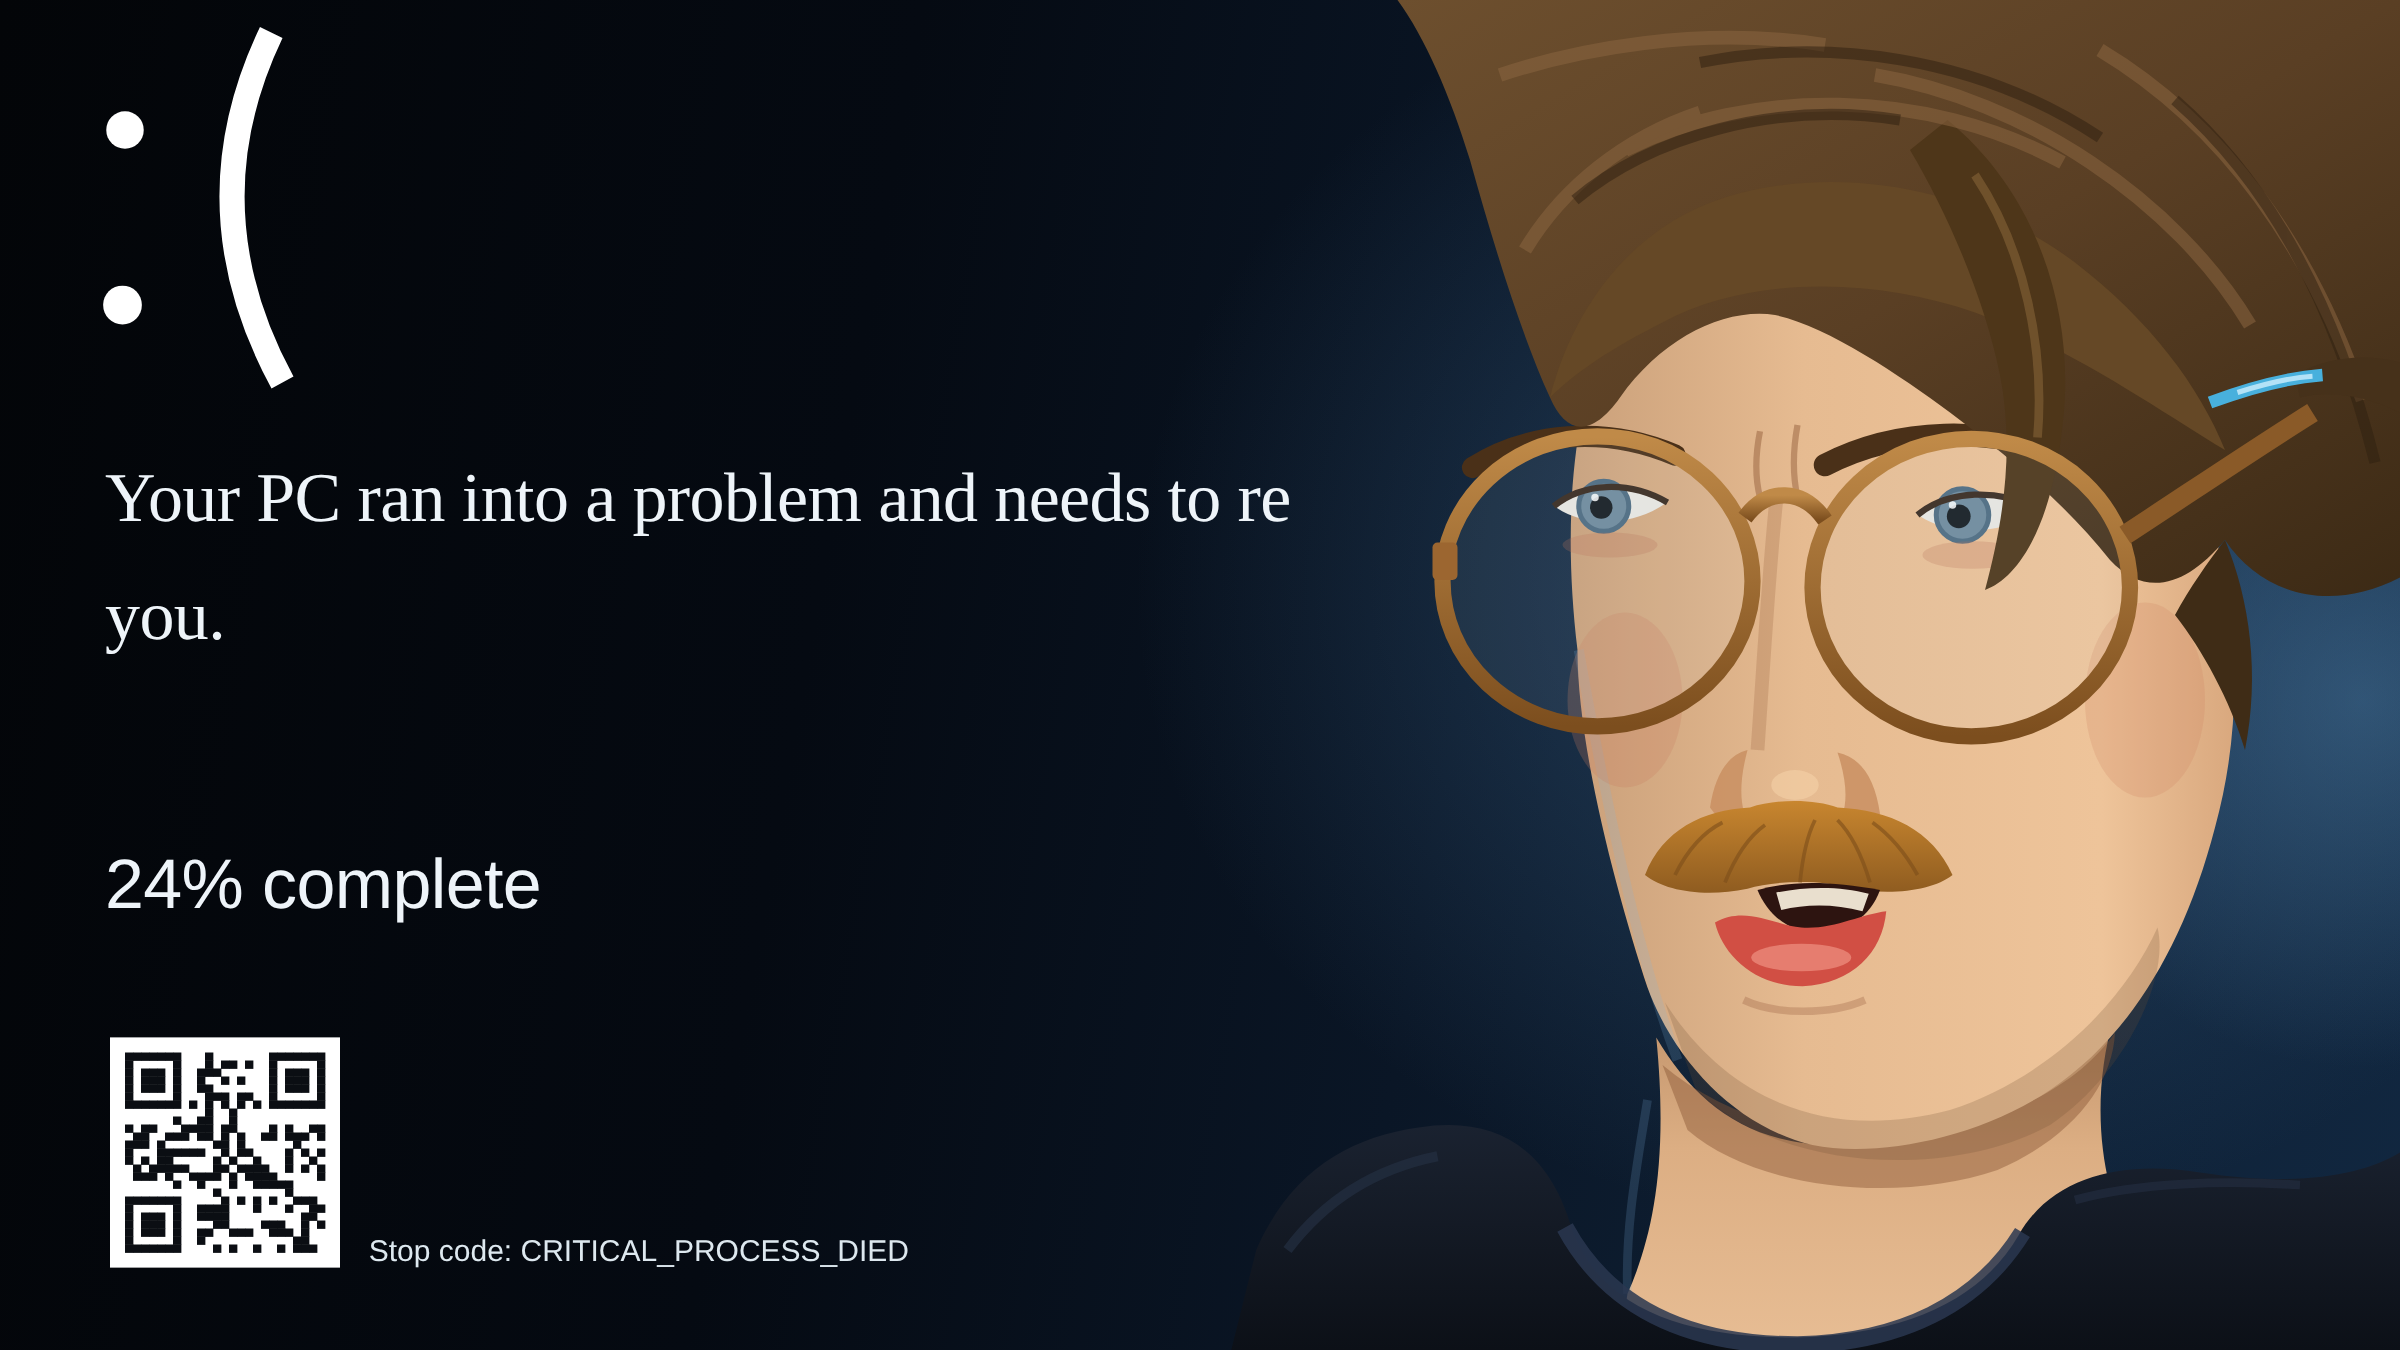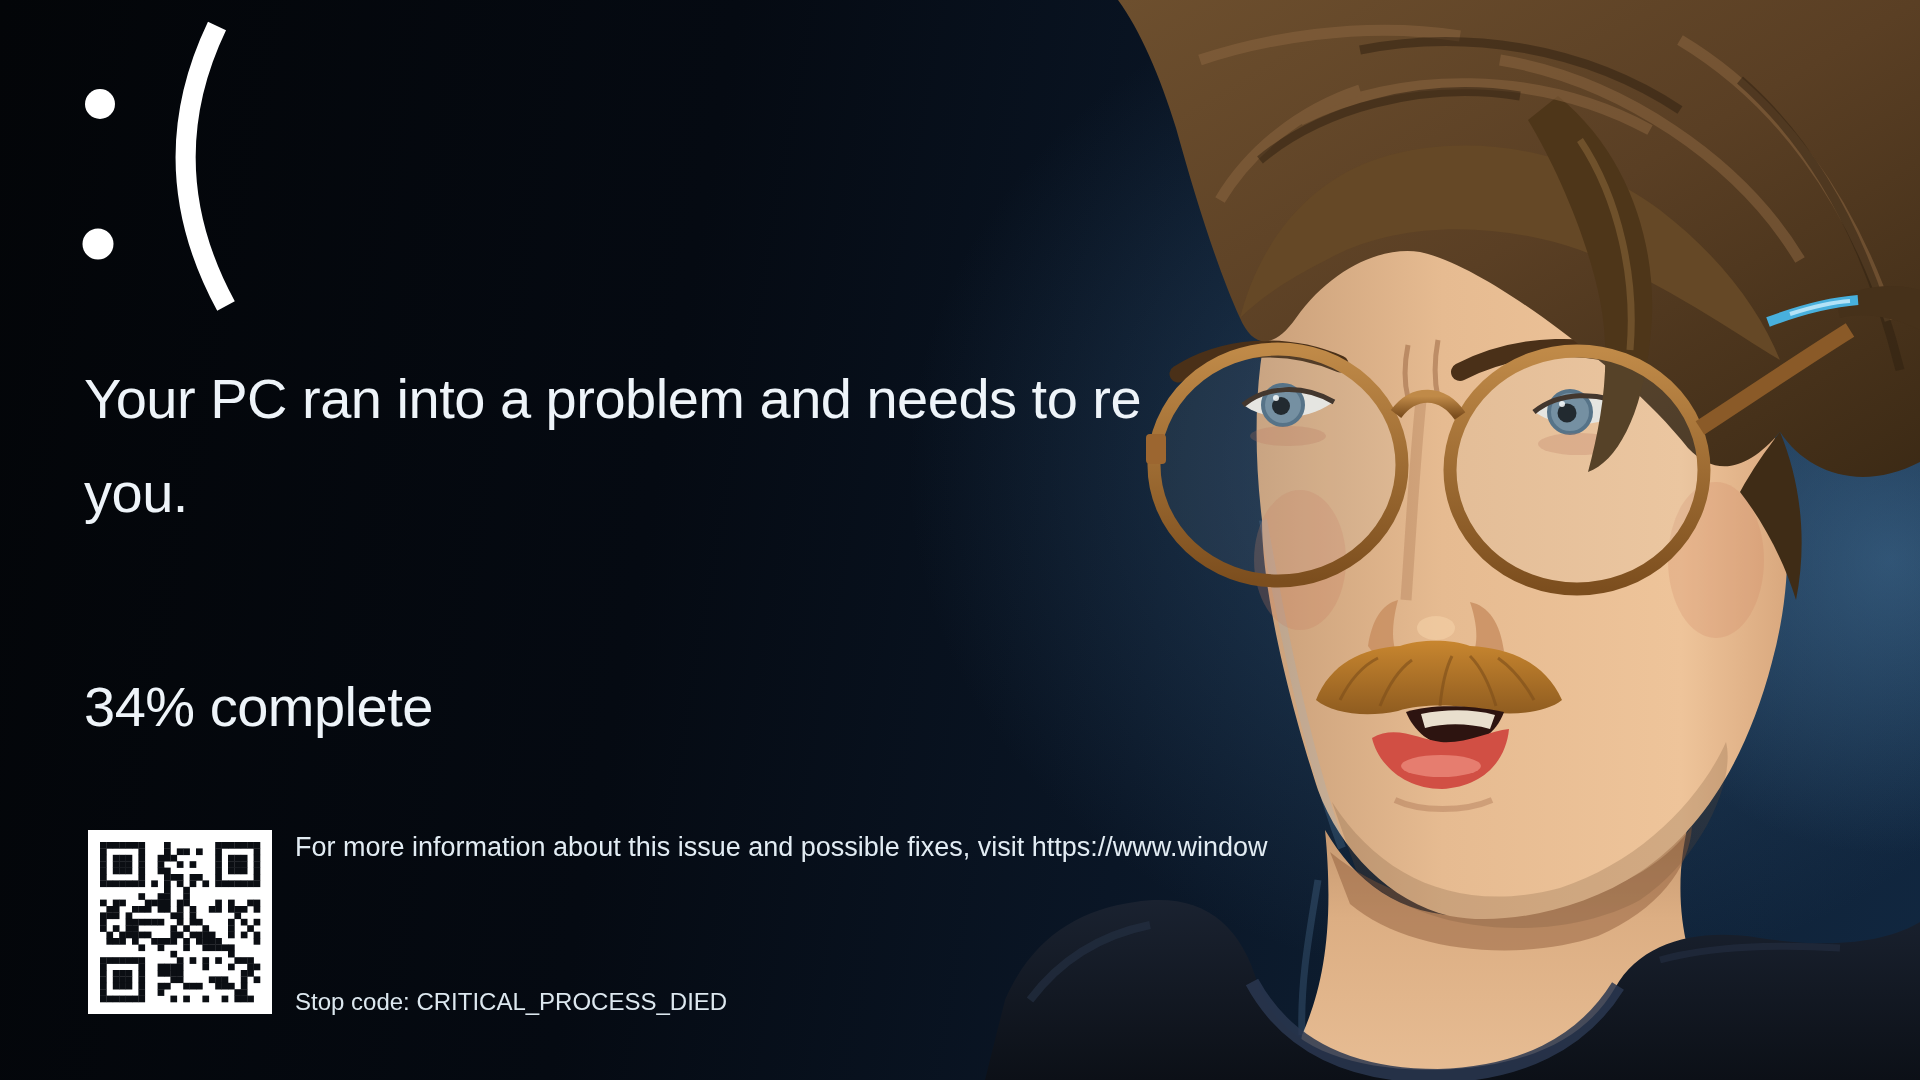--- a/index.html
+++ b/index.html
@@ -16,7 +16,7 @@
   .bsod{position:absolute;inset:0;z-index:2;}
   .sadface{position:absolute;left:80px;top:8px;}
   .headline{position:absolute;left:84px;top:352px;font-size:56px;line-height:94px;
-    font-weight:300;letter-spacing:-0.5px;color:#eef4f9;white-space:nowrap;}
+    font-weight:300;letter-spacing:-0.5px;color:#eef4f9;white-space:nowrap;font-family:Liberation Serif, serif;}
   .progress{position:absolute;left:84px;top:660px;font-size:56px;line-height:94px;
     font-weight:300;letter-spacing:-0.5px;color:#eef4f9;white-space:nowrap;}
   .qr-box{position:absolute;left:88px;top:830px;width:184px;height:184px;background:#fff;}

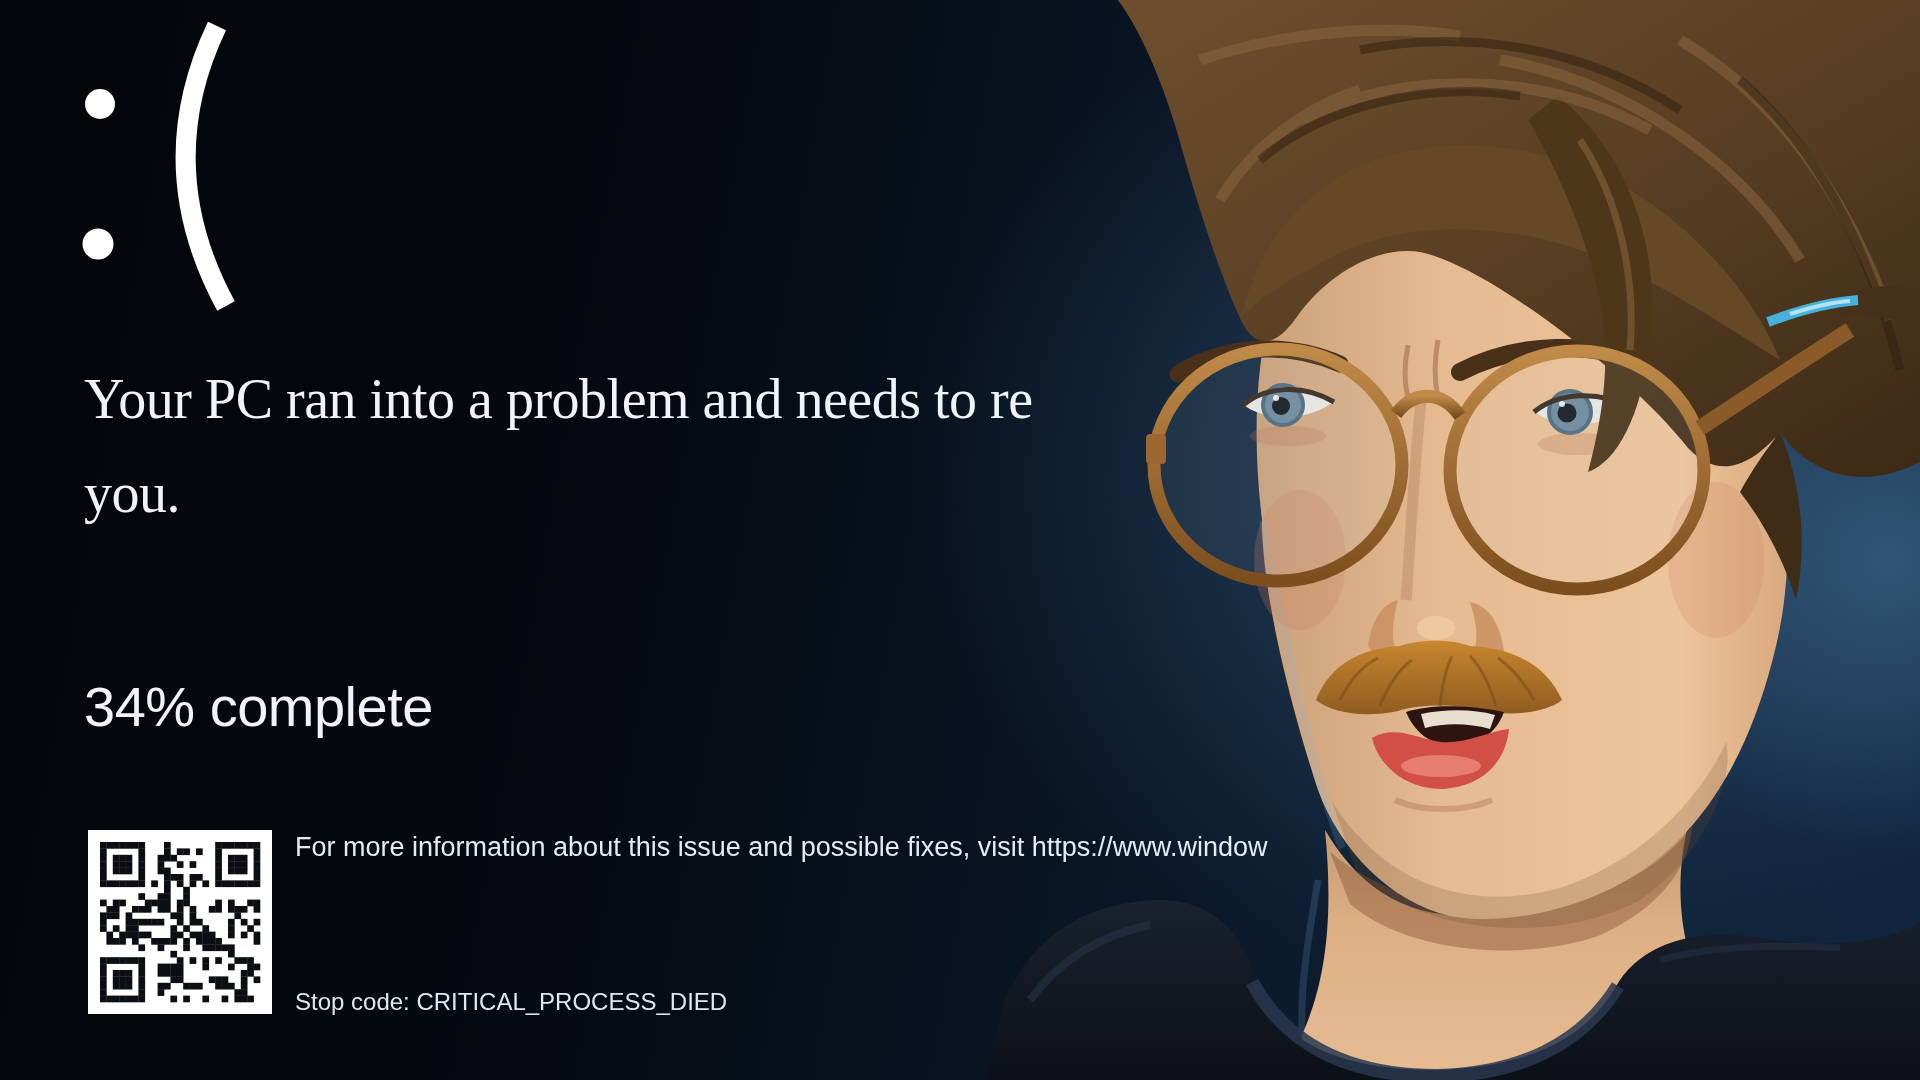--- a/index.html
+++ b/index.html
@@ -44,7 +44,7 @@
       <div>you.</div>
     </div>
 
-    <div class="progress">34% complete</div>
+    <div class="progress">24% complete</div>
 
     <div class="qr-box">
       <svg id="qr-svg" width="184" height="184" viewBox="0 0 184 184" aria-hidden="true">

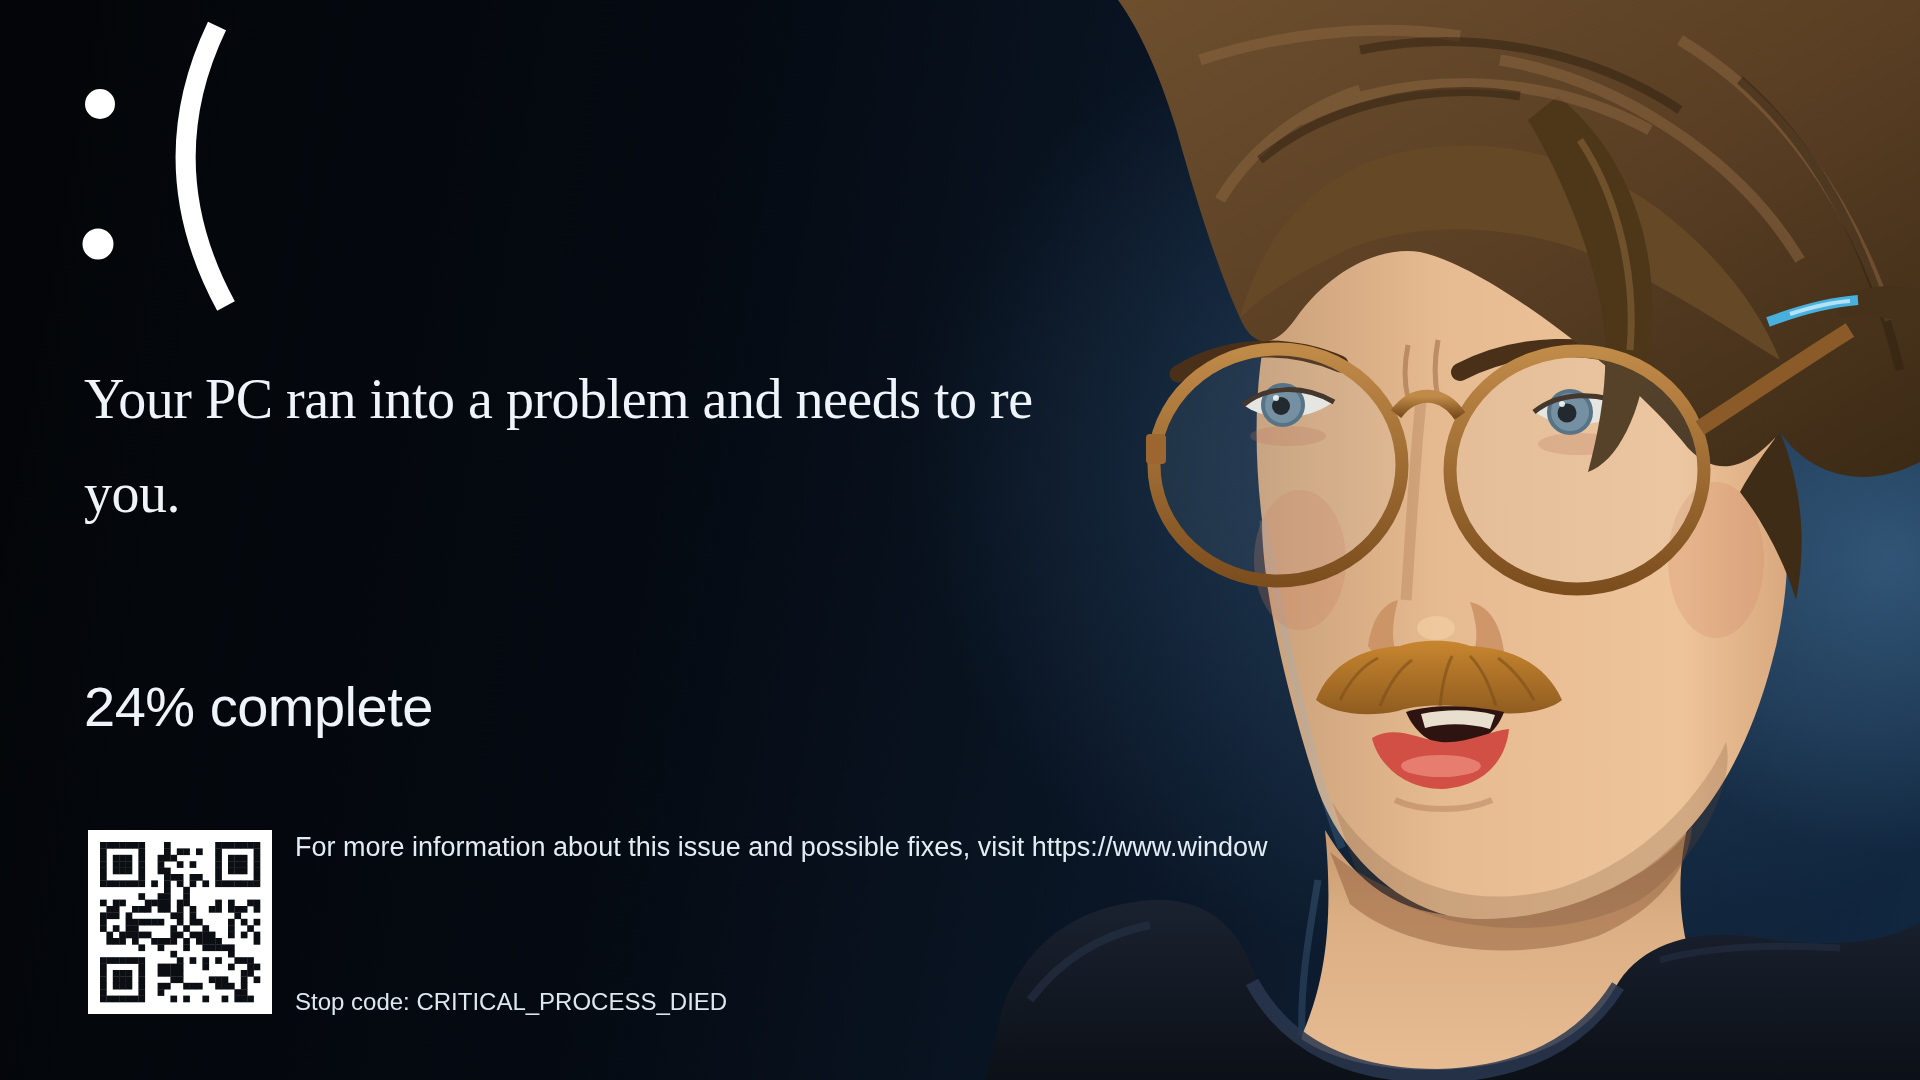--- a/index.html
+++ b/index.html
@@ -324,7 +324,6 @@
         </svg>
     </div>
 
-    <div class="info-line">For more information about this issue and possible fixes, visit https://www.window</div>
     <div class="stop-line">Stop code: CRITICAL_PROCESS_DIED</div>
   </div>
 

